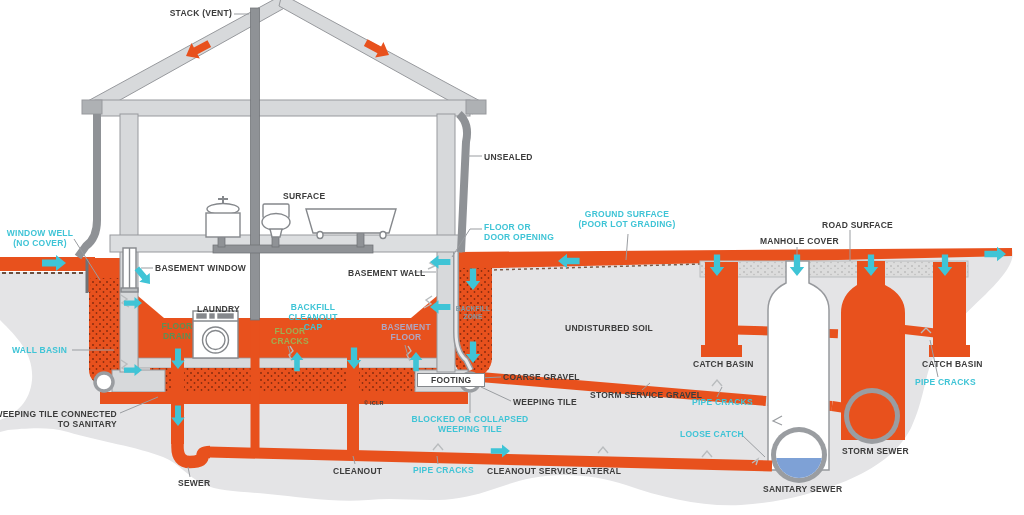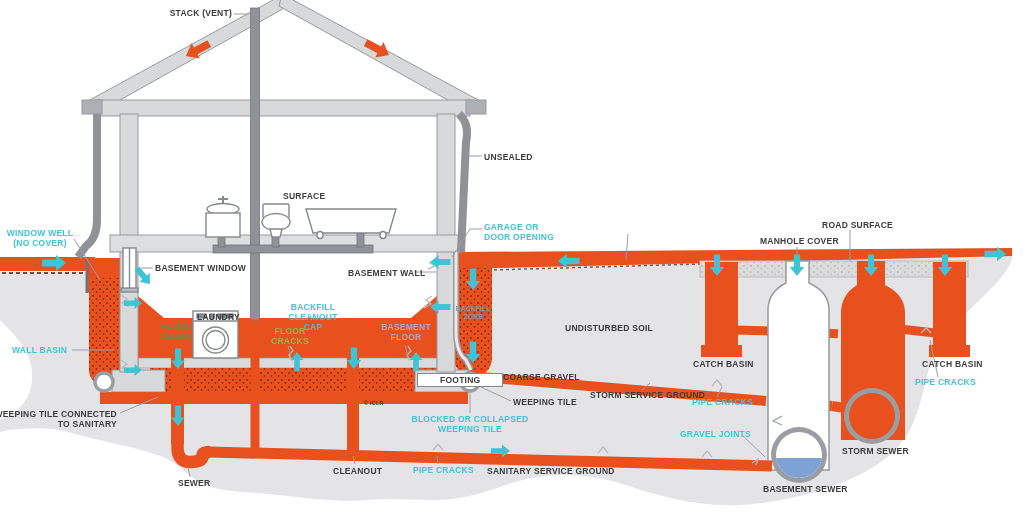--- a/index.html
+++ b/index.html
@@ -245,6 +245,8 @@
 <div class="lbl" style="left:155px;top:263px">BASEMENT WINDOW</div>
 <div class="lbl cyan" style="left:484px;top:222px">GARAGE OR
 DOOR OPENING</div>
+<div class="lbl cyan ctr" style="left:557px;top:209px;width:140px">GROUND SURFACE
+(POOR LOT GRADING)</div>
 <div class="lbl" style="left:760px;top:236px">MANHOLE COVER</div>
 <div class="lbl" style="left:822px;top:220px">ROAD SURFACE</div>
 <div class="lbl" style="left:197px;top:312px">LAUNDRY</div>

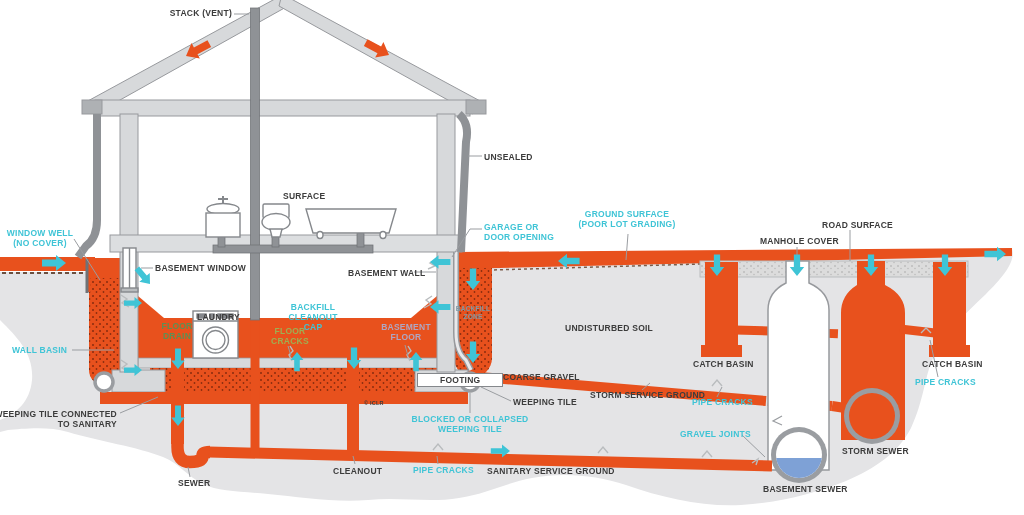--- a/index.html
+++ b/index.html
@@ -243,7 +243,7 @@
 <div class="lbl cyan ctr" style="left:4px;top:228px;width:72px">WINDOW WELL
 (NO COVER)</div>
 <div class="lbl" style="left:155px;top:263px">BASEMENT WINDOW</div>
-<div class="lbl cyan" style="left:484px;top:222px">GARAGE OR
+<div class="lbl cyan" style="left:484px;top:222px">FLOOR OR
 DOOR OPENING</div>
 <div class="lbl cyan ctr" style="left:557px;top:209px;width:140px">GROUND SURFACE
 (POOR LOT GRADING)</div>

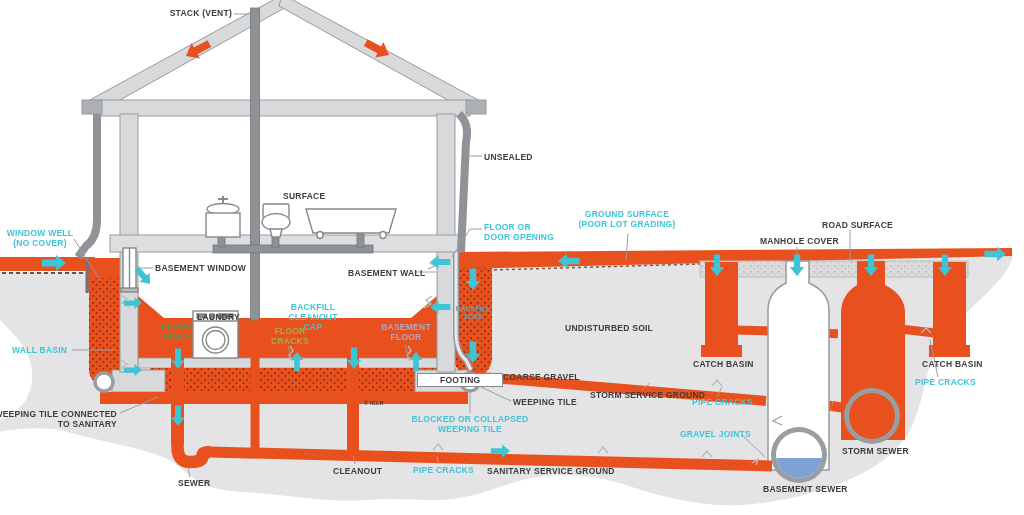--- a/index.html
+++ b/index.html
@@ -249,7 +249,7 @@
 (POOR LOT GRADING)</div>
 <div class="lbl" style="left:760px;top:236px">MANHOLE COVER</div>
 <div class="lbl" style="left:822px;top:220px">ROAD SURFACE</div>
-<div class="lbl" style="left:197px;top:312px">LAUNDRY</div>
+<div class="lbl" style="left:197px;top:304px">LAUNDRY</div>
 <div class="lbl ctr" style="left:147px;top:321px;width:60px;color:#5E8F53">FLOOR
 DRAIN</div>
 <div class="lbl cyan" style="left:12px;top:345px">WALL BASIN</div>

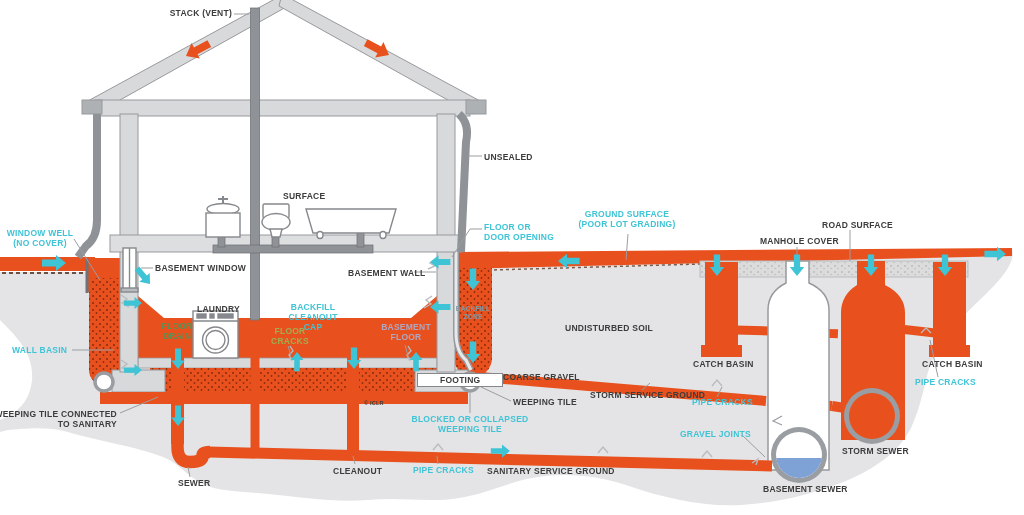--- a/index.html
+++ b/index.html
@@ -11,7 +11,7 @@
   .cyan{color:#3fc4d6;}
   .ctr{text-align:center;}
   .rgt{text-align:right;}
-  .box{background:#fff;border:1.5px solid #85888c;padding:1px 22px;}
+  .box{background:#fff;border:1.5px solid #85888c;padding:1px 13px;}
   .tiny{font-size:5.5px;line-height:6px;letter-spacing:.2px;}
   .sm{font-size:6.5px;line-height:7.5px;}
 </style>

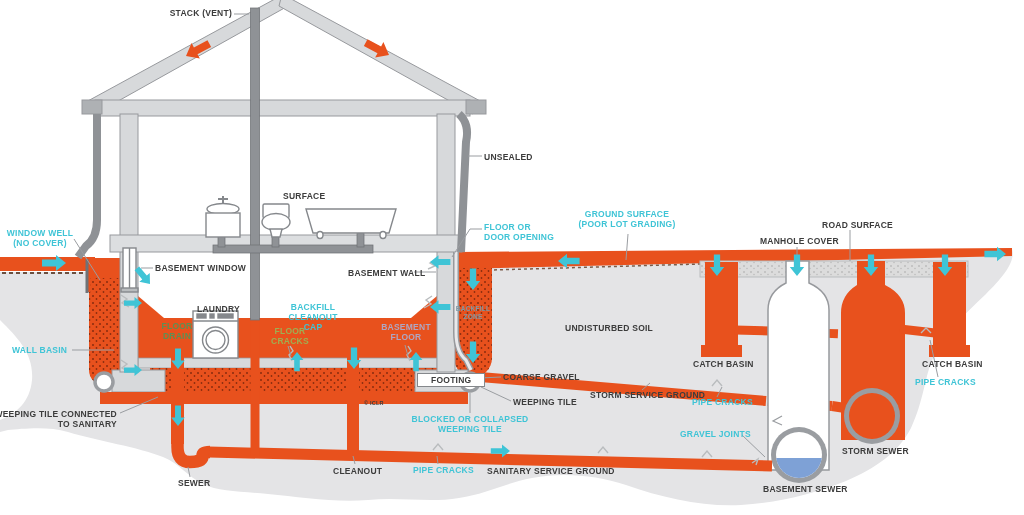--- a/index.html
+++ b/index.html
@@ -272,7 +272,7 @@
 <div class="lbl" style="left:503px;top:372px">COARSE GRAVEL</div>
 <div class="lbl box" style="left:417px;top:373px">FOOTING</div>
 <div class="lbl" style="left:513px;top:397px">WEEPING TILE</div>
-<div class="lbl" style="left:590px;top:390px">STORM SERVICE GROUND</div>
+<div class="lbl" style="left:590px;top:390px">STORM SERVICE GRAVEL</div>
 <div class="lbl cyan" style="left:692px;top:397px">PIPE CRACKS</div>
 <div class="lbl cyan ctr" style="left:405px;top:414px;width:130px">BLOCKED OR COLLAPSED
 WEEPING TILE</div>

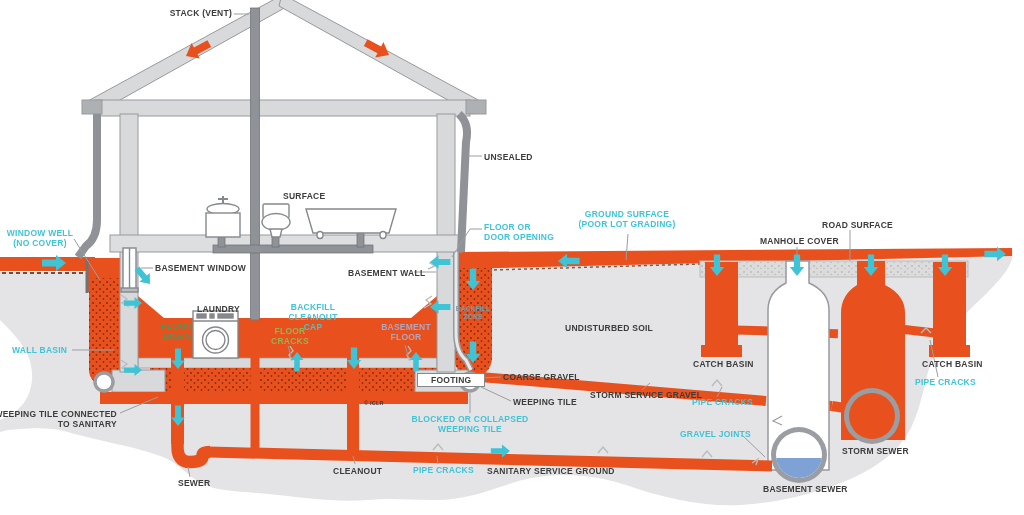--- a/index.html
+++ b/index.html
@@ -277,7 +277,7 @@
 <div class="lbl cyan ctr" style="left:405px;top:414px;width:130px">BLOCKED OR COLLAPSED
 WEEPING TILE</div>
 <div class="lbl tiny" style="left:364px;top:400px">© ICLR</div>
-<div class="lbl cyan" style="left:680px;top:429px">GRAVEL JOINTS</div>
+<div class="lbl cyan" style="left:680px;top:429px">LOOSE CATCH</div>
 <div class="lbl" style="left:178px;top:478px">SEWER</div>
 <div class="lbl" style="left:333px;top:466px">CLEANOUT</div>
 <div class="lbl cyan" style="left:413px;top:465px">PIPE CRACKS</div>

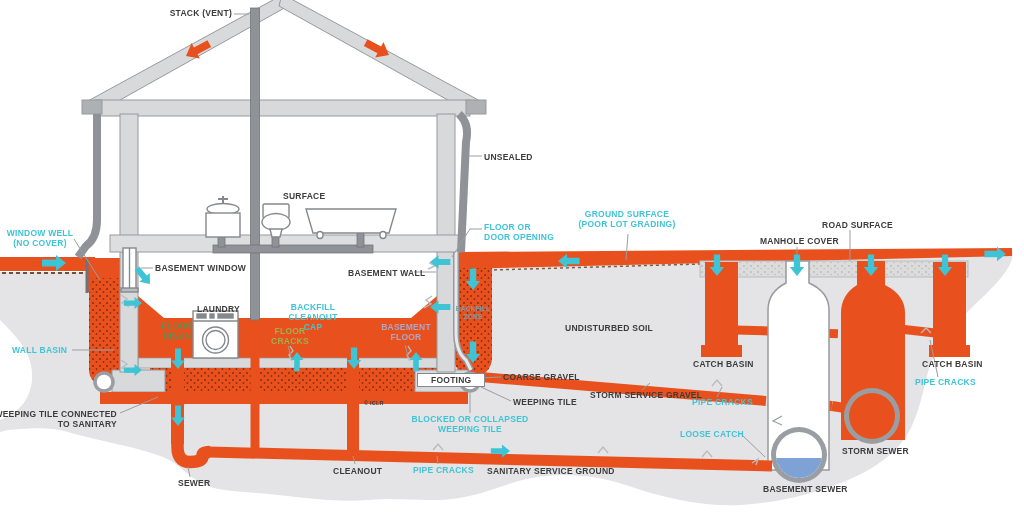--- a/index.html
+++ b/index.html
@@ -281,7 +281,7 @@
 <div class="lbl" style="left:178px;top:478px">SEWER</div>
 <div class="lbl" style="left:333px;top:466px">CLEANOUT</div>
 <div class="lbl cyan" style="left:413px;top:465px">PIPE CRACKS</div>
-<div class="lbl" style="left:487px;top:466px">SANITARY SERVICE GROUND</div>
+<div class="lbl" style="left:487px;top:466px">CLEANOUT SERVICE LATERAL</div>
 <div class="lbl" style="left:763px;top:484px">BASEMENT SEWER</div>
 <div class="lbl" style="left:842px;top:446px">STORM SEWER</div>
 

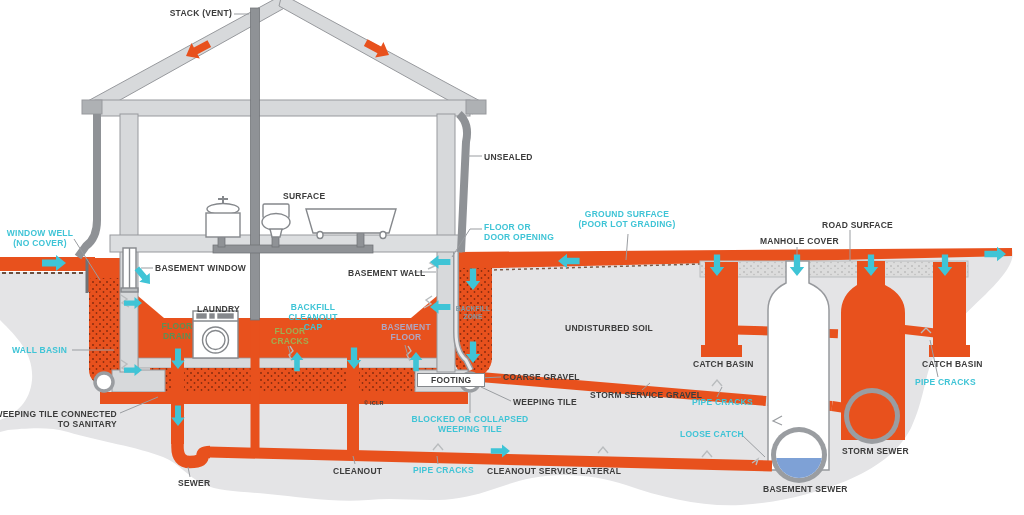--- a/index.html
+++ b/index.html
@@ -282,7 +282,7 @@
 <div class="lbl" style="left:333px;top:466px">CLEANOUT</div>
 <div class="lbl cyan" style="left:413px;top:465px">PIPE CRACKS</div>
 <div class="lbl" style="left:487px;top:466px">CLEANOUT SERVICE LATERAL</div>
-<div class="lbl" style="left:763px;top:484px">BASEMENT SEWER</div>
+<div class="lbl" style="left:763px;top:484px">SANITARY SEWER</div>
 <div class="lbl" style="left:842px;top:446px">STORM SEWER</div>
 
 </div>

